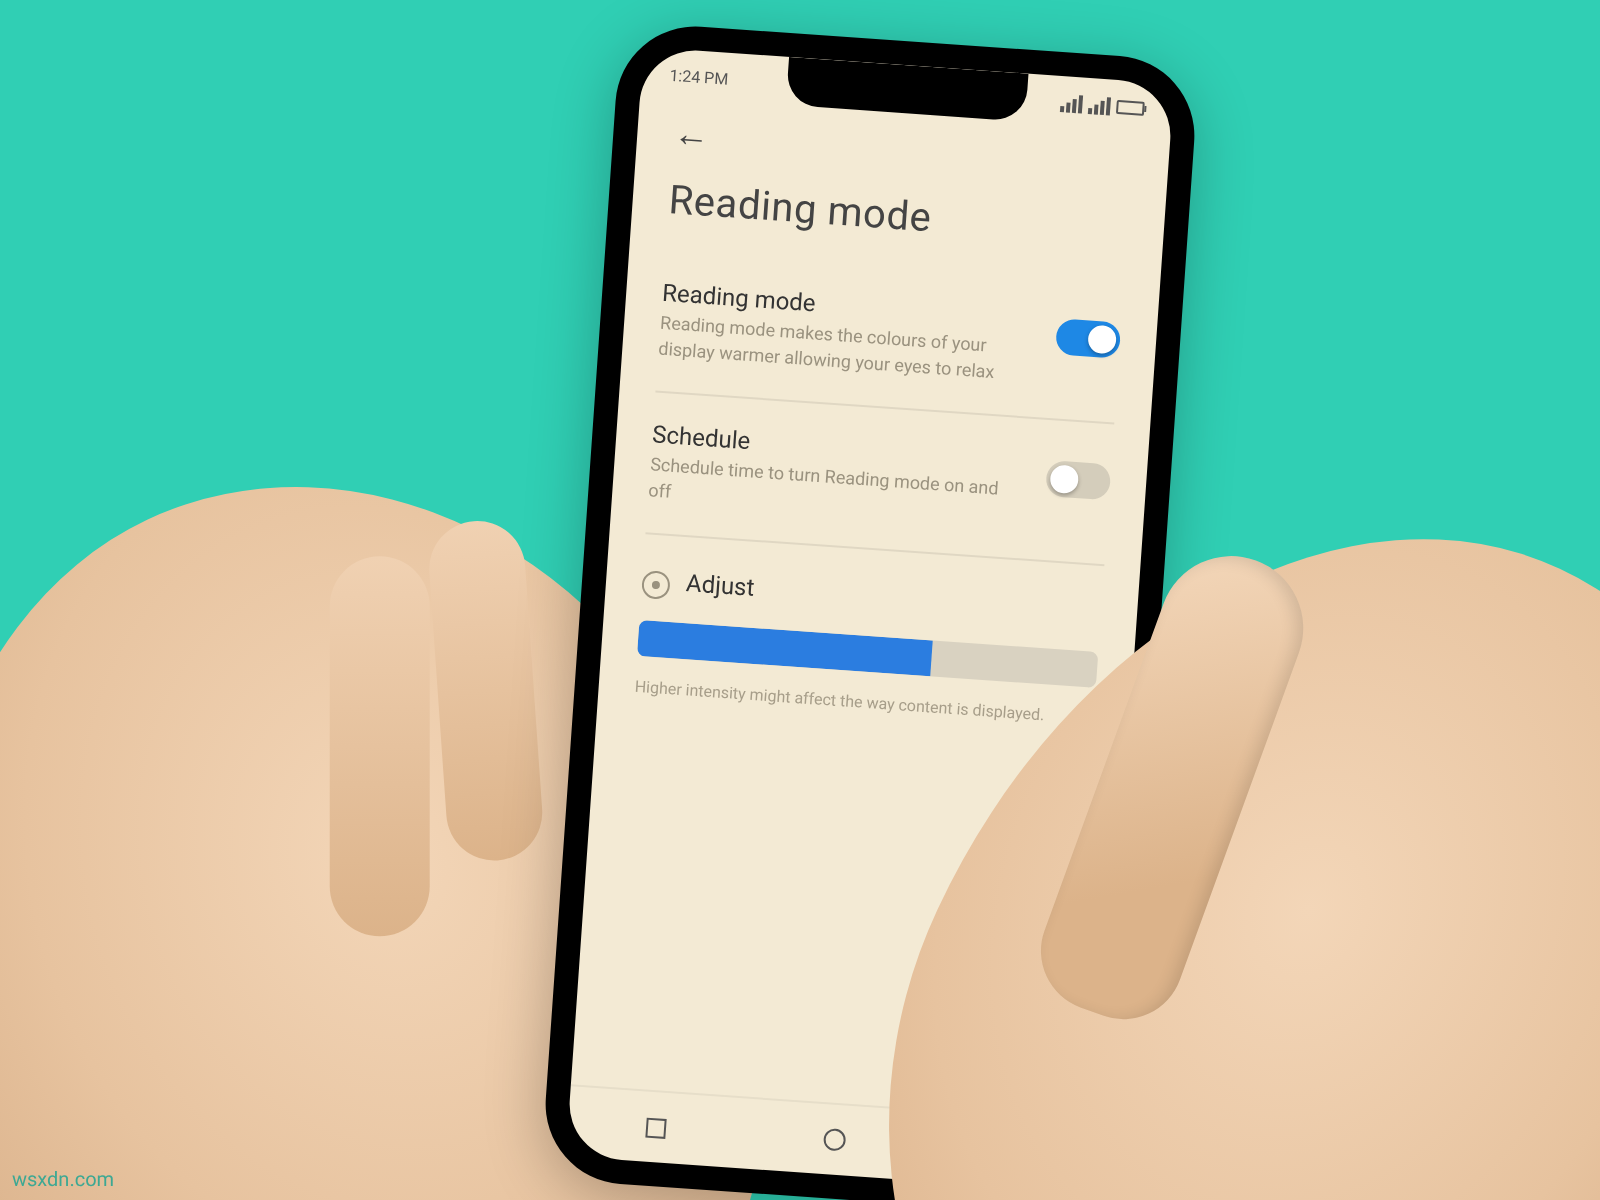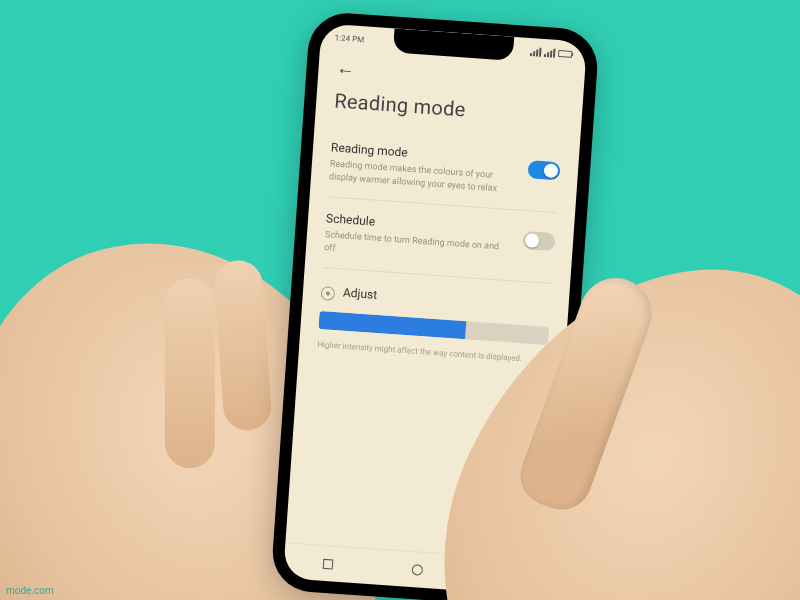--- a/index.html
+++ b/index.html
@@ -201,6 +201,6 @@
   <div class="thumb"></div>
 </div>
 
-<div class="watermark">mode.com</div>
+<div class="watermark">wsxdn.com</div>
 
 </body></html>

